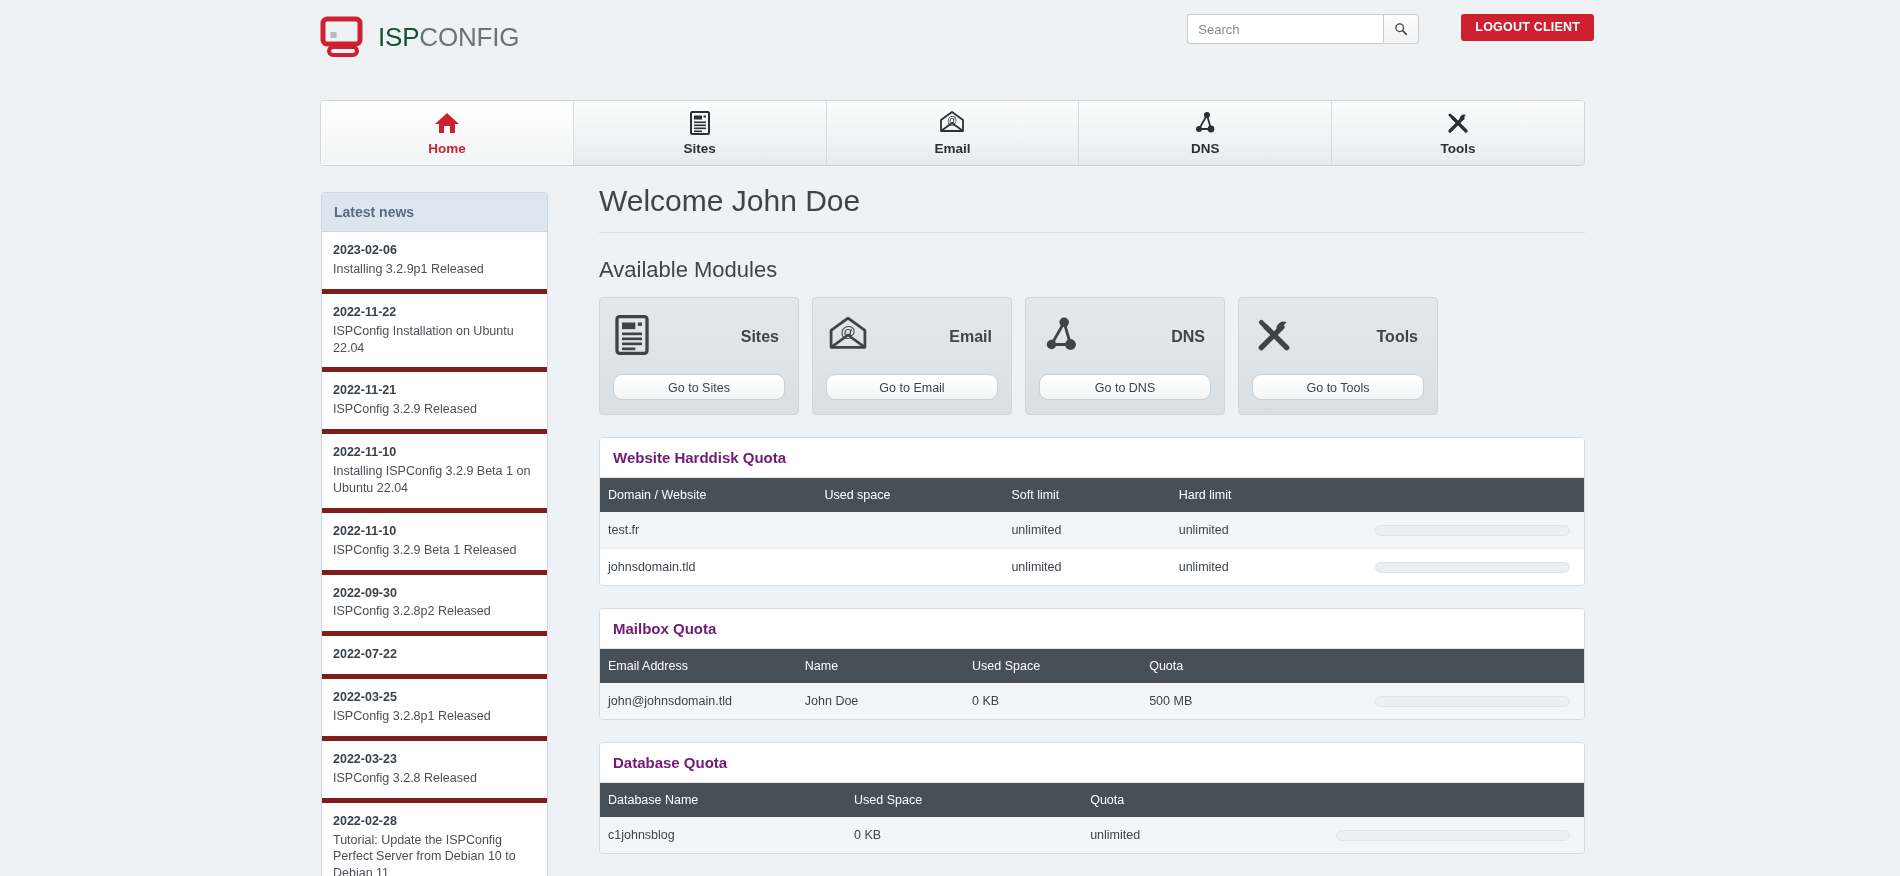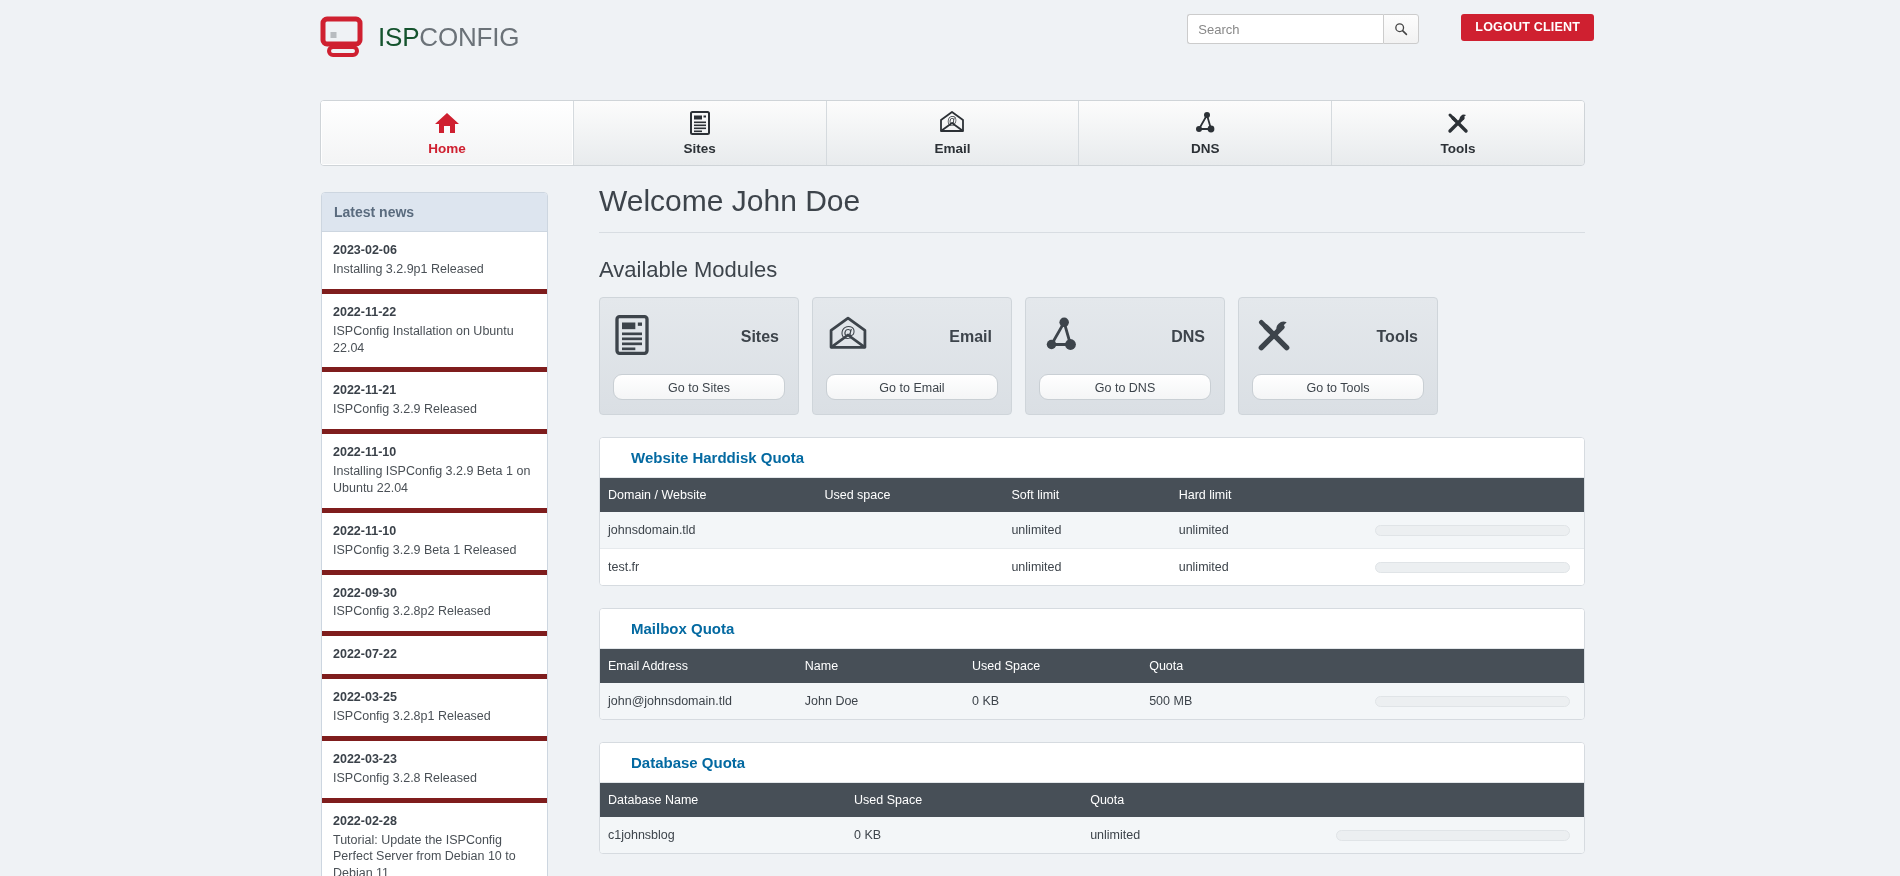--- a/index.html
+++ b/index.html
@@ -231,10 +231,10 @@
     overflow: hidden;
   }
   .panel-head {
-    padding: 11px 31px;
+    padding: 11px 13px;
     font-size: 15px;
     font-weight: bold;
-    color: #0369a1;
+    color: #701a75;
     background: #fff;
     border-bottom: 1px solid #e3e7ea;
   }

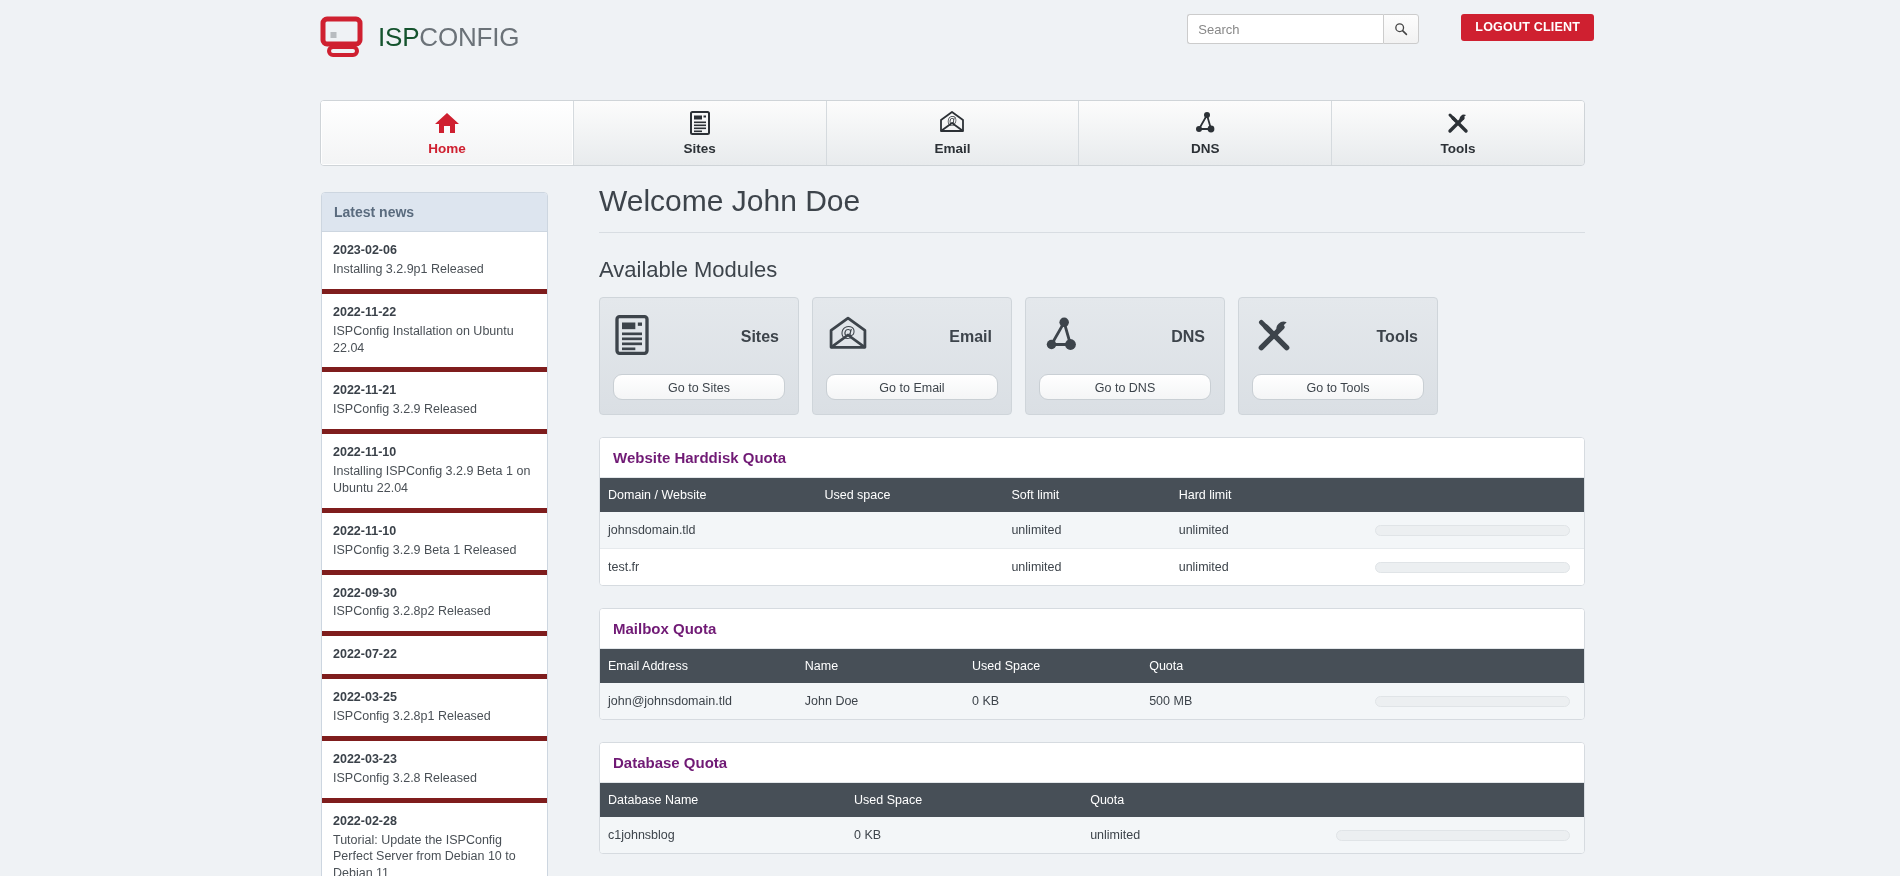--- a/index.html
+++ b/index.html
@@ -489,6 +489,17 @@
         </thead>
         <tbody>
           <tr>
+            <td>test.fr</td>
+            <td></td>
+            <td>unlimited</td>
+            <td>unlimited</td>
+            <td class="progress-cell">
+              <div class="progress-bar">
+                <div class="progress-fill" style="width:0%"></div>
+              </div>
+            </td>
+          </tr>
+          <tr>
             <td>johnsdomain.tld</td>
             <td></td>
             <td>unlimited</td>
@@ -499,17 +510,6 @@
               </div>
             </td>
           </tr>
-          <tr>
-            <td>test.fr</td>
-            <td></td>
-            <td>unlimited</td>
-            <td>unlimited</td>
-            <td class="progress-cell">
-              <div class="progress-bar">
-                <div class="progress-fill" style="width:0%"></div>
-              </div>
-            </td>
-          </tr>
         </tbody>
       </table>
     </section>

